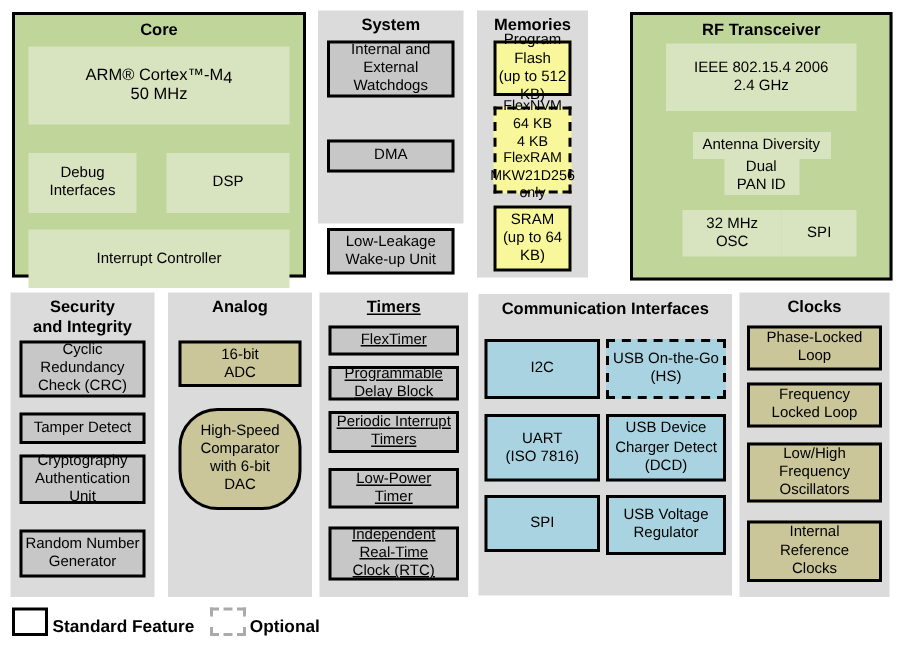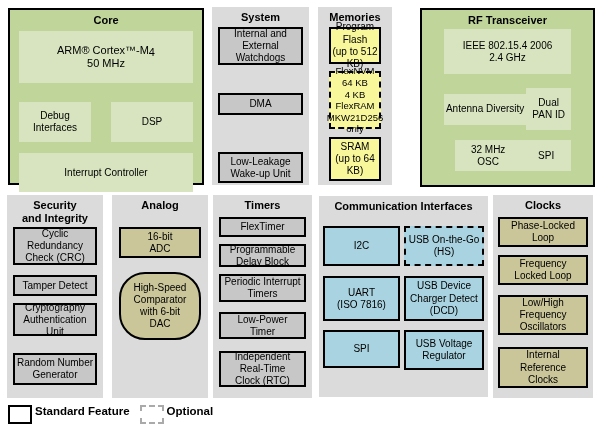--- a/index.html
+++ b/index.html
@@ -55,7 +55,7 @@
     <div class="cell g-inner" style="margin-top:11px;height:39px;">Interrupt Controller</div>
   </div>
 
-  <div class="container gray" style="left:212px;top:7px;width:97px;height:178px;padding:0 6px;">
+  <div class="container gray" style="left:212px;top:7px;width:97px;height:142px;padding:0 6px;">
     <div class="title">System</div>
     <div class="cell gray-inner" style="margin-top:3px;height:38px;">Internal and
 External

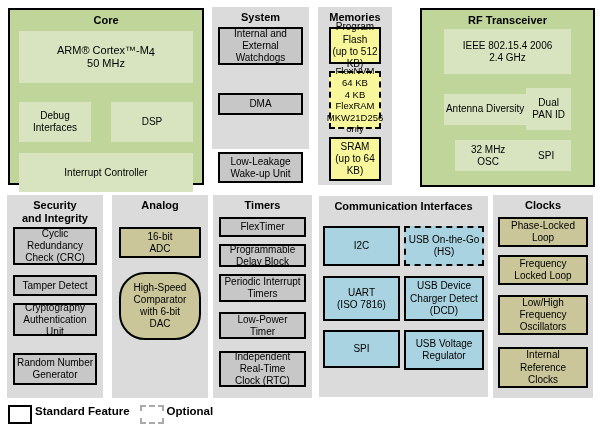--- a/index.html
+++ b/index.html
@@ -81,7 +81,7 @@
     <div class="title">RF Transceiver</div>
     <div class="cell g-inner" style="margin-top:2px;height:45px;">IEEE 802.15.4 2006
 2.4 GHz</div>
-    <div class="row" style="margin-top:14px;justify-content:space-between;align-items:center;height:42px;">
+    <div class="row" style="margin-top:14px;justify-content:space-between;align-items:center;height:42px;flex-direction:column;">
       <div class="cell g-inner" style="width:92px;height:31px;">Antenna Diversity</div>
       <div class="cell g-inner" style="width:50px;height:42px;">Dual
 PAN ID</div>

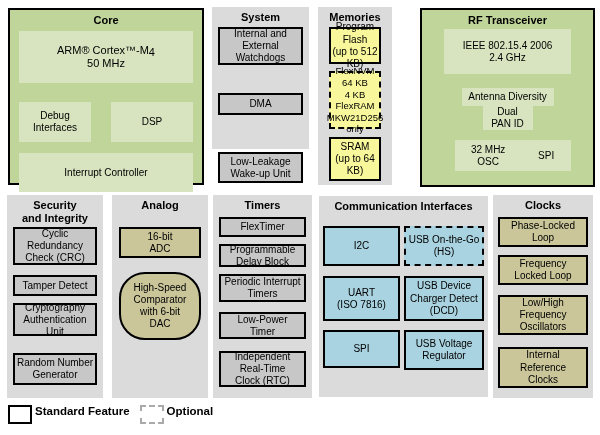--- a/index.html
+++ b/index.html
@@ -117,7 +117,7 @@
 DAC</div>
   </div>
 
-  <div class="container gray" style="left:213px;top:195px;width:99px;height:203px;padding:0 6px;">
+  <div class="container gray" style="left:213px;top:195px;width:99px;height:203px;padding:0 6px;text-decoration:underline;">
     <div class="title">Timers</div>
     <div class="cell gray-inner" style="margin-top:5px;height:20px;">FlexTimer</div>
     <div class="cell gray-inner" style="margin-top:7px;height:23px;">Programmable

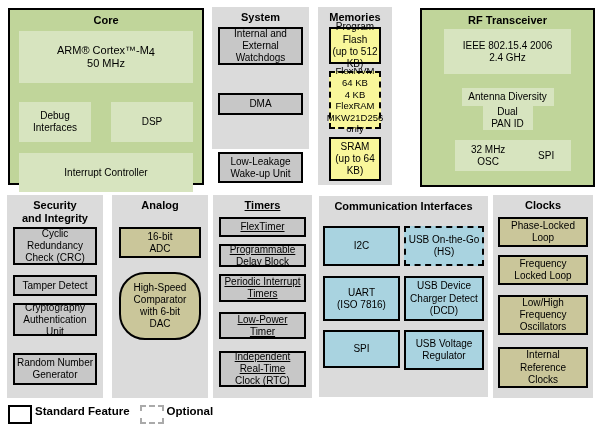--- a/index.html
+++ b/index.html
@@ -28,7 +28,7 @@
   .row { display:flex; }
   .subnum { position:relative; top:2px; }
   .legend {
-    position:absolute; left:8px; top:405px; display:flex; align-items:flex-start;
+    position:absolute; left:8px; top:405px; display:flex; align-items:flex-end;
     font-weight:bold; font-size:11.5px;
   }
   .legend-box { width:24px; height:19px; box-sizing:border-box; background:#fff; }

